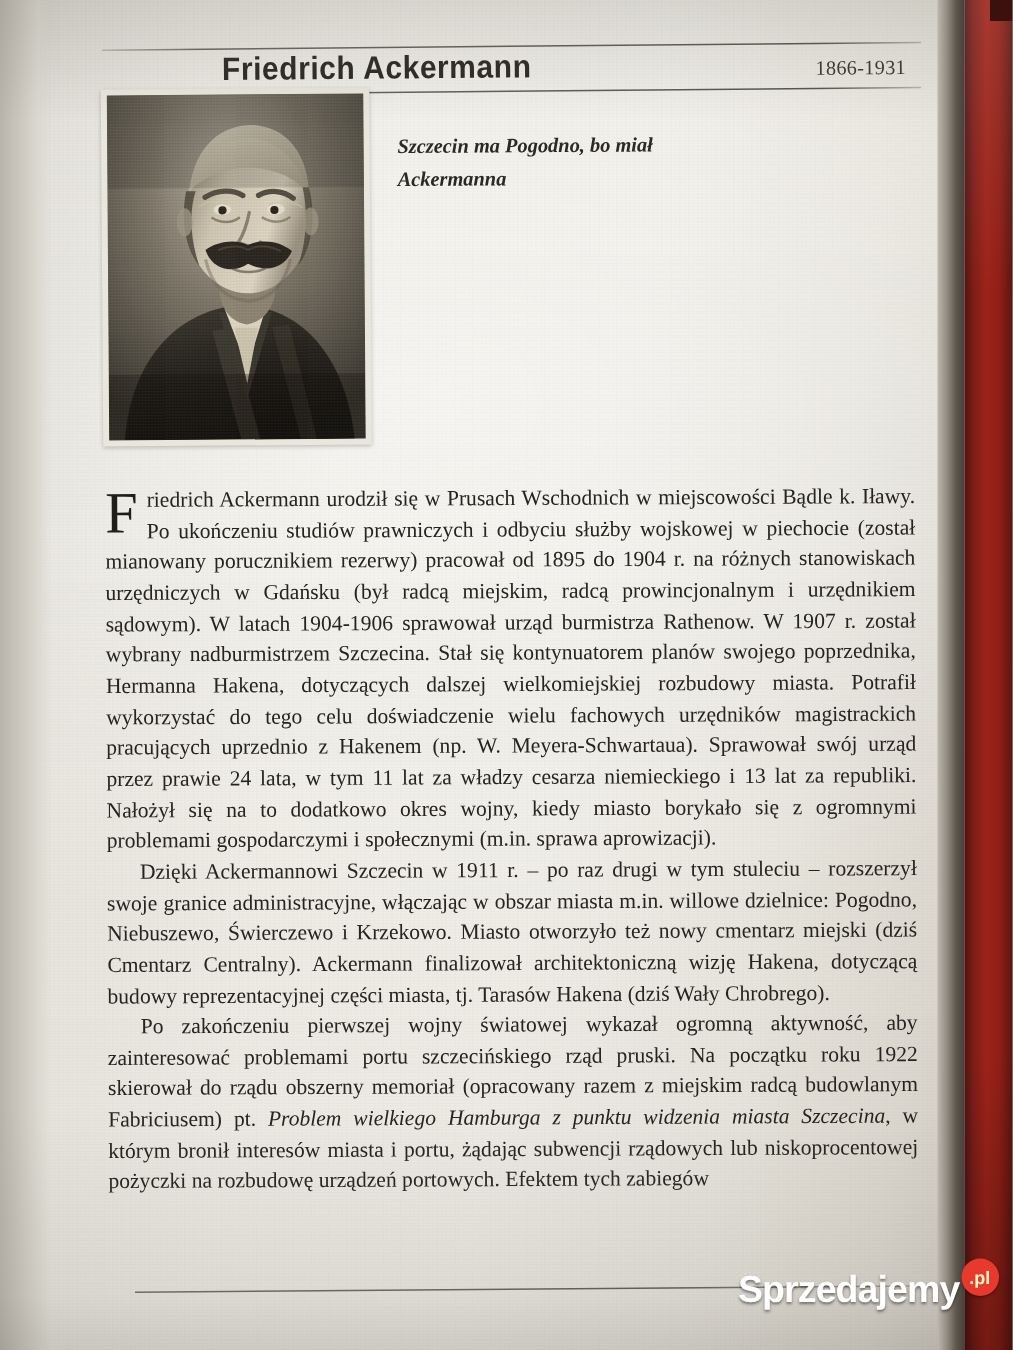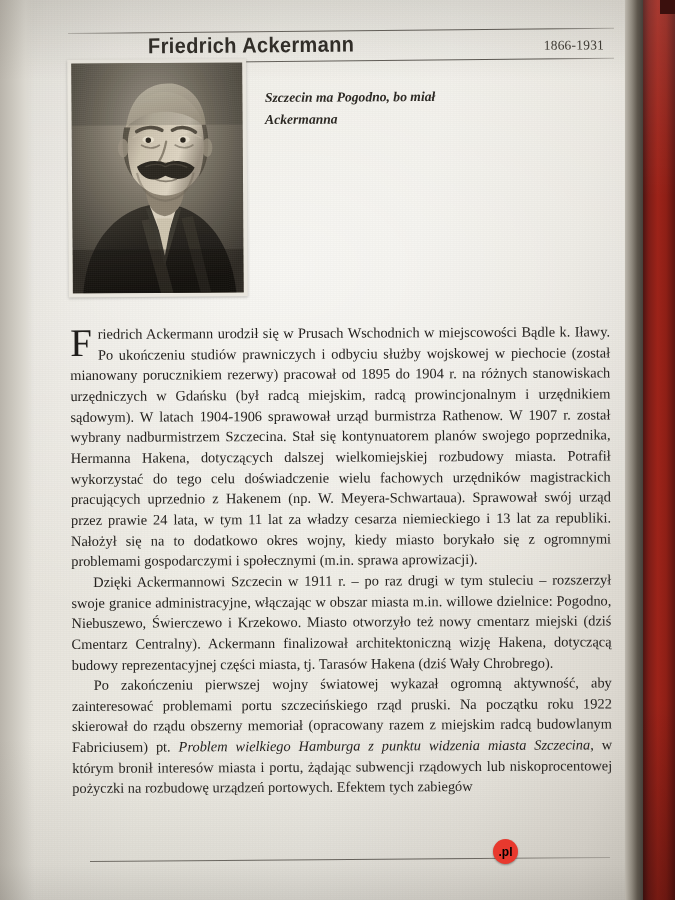--- a/index.html
+++ b/index.html
@@ -379,6 +379,7 @@
 
   <div class="watermark">
     <div class="wm-blob"></div>
+    <div class="wm-text">Sprzedajemy</div>
     <div class="wm-badge">.pl</div>
   </div>
 

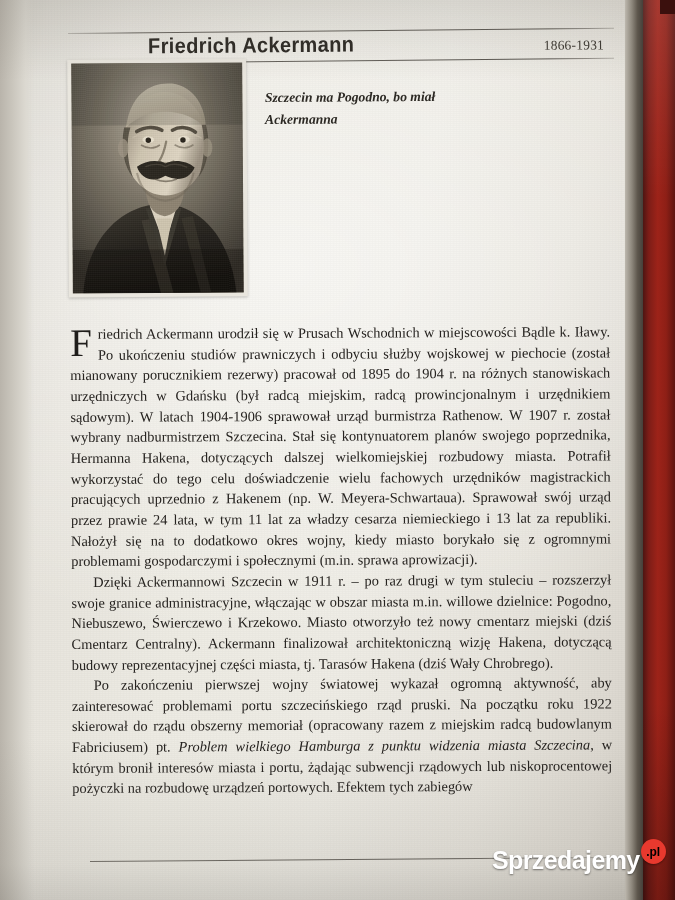--- a/index.html
+++ b/index.html
@@ -236,7 +236,7 @@
     height: 25px;
     border-radius: 50%;
     background: #e8392e;
-    color: #000000;
+    color: #fef9c3;
     font-family: "Liberation Sans", sans-serif;
     font-weight: bold;
     font-size: 12px;

